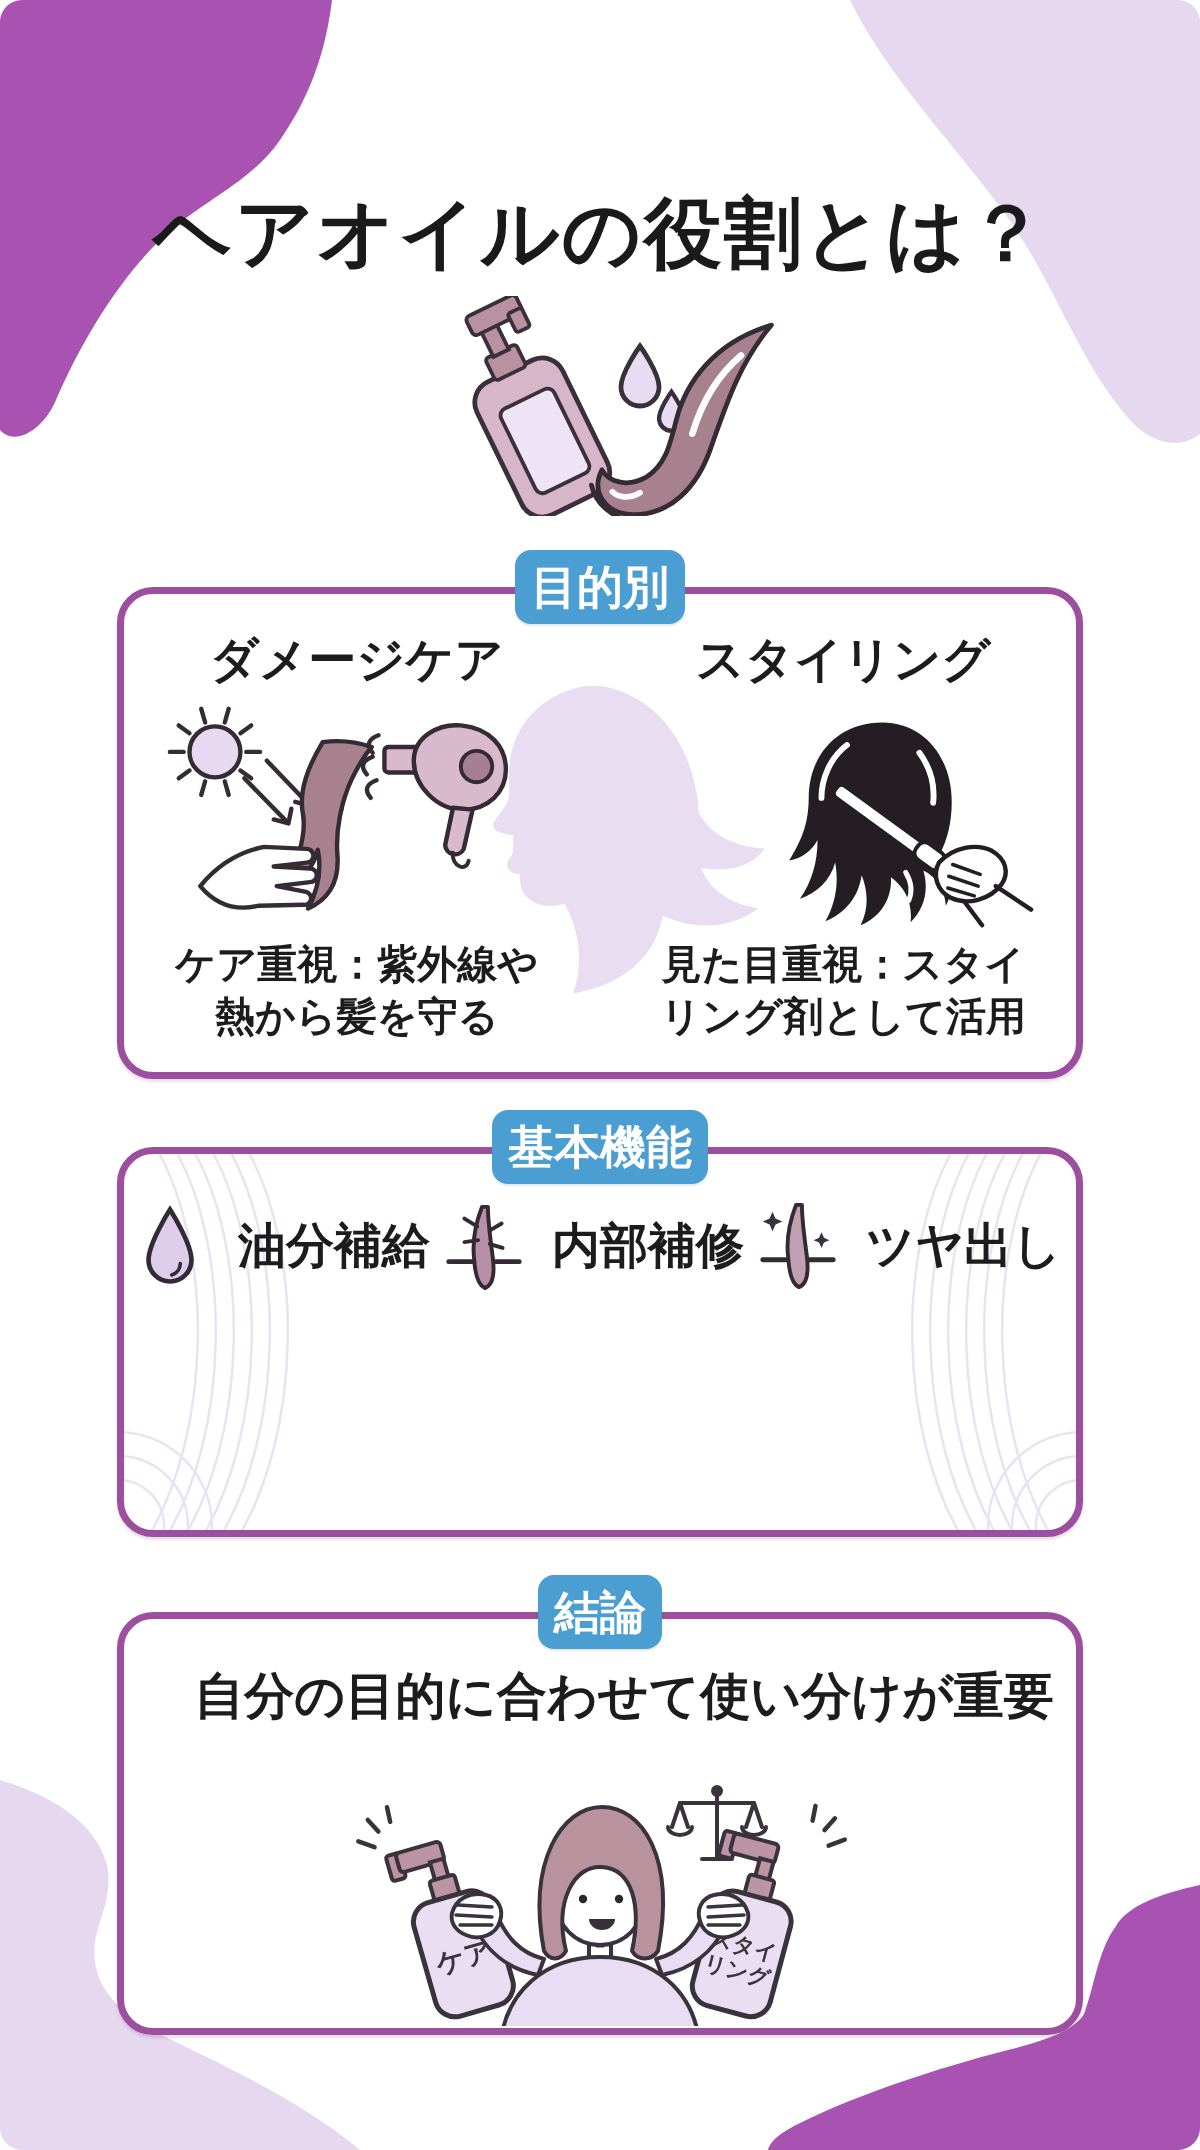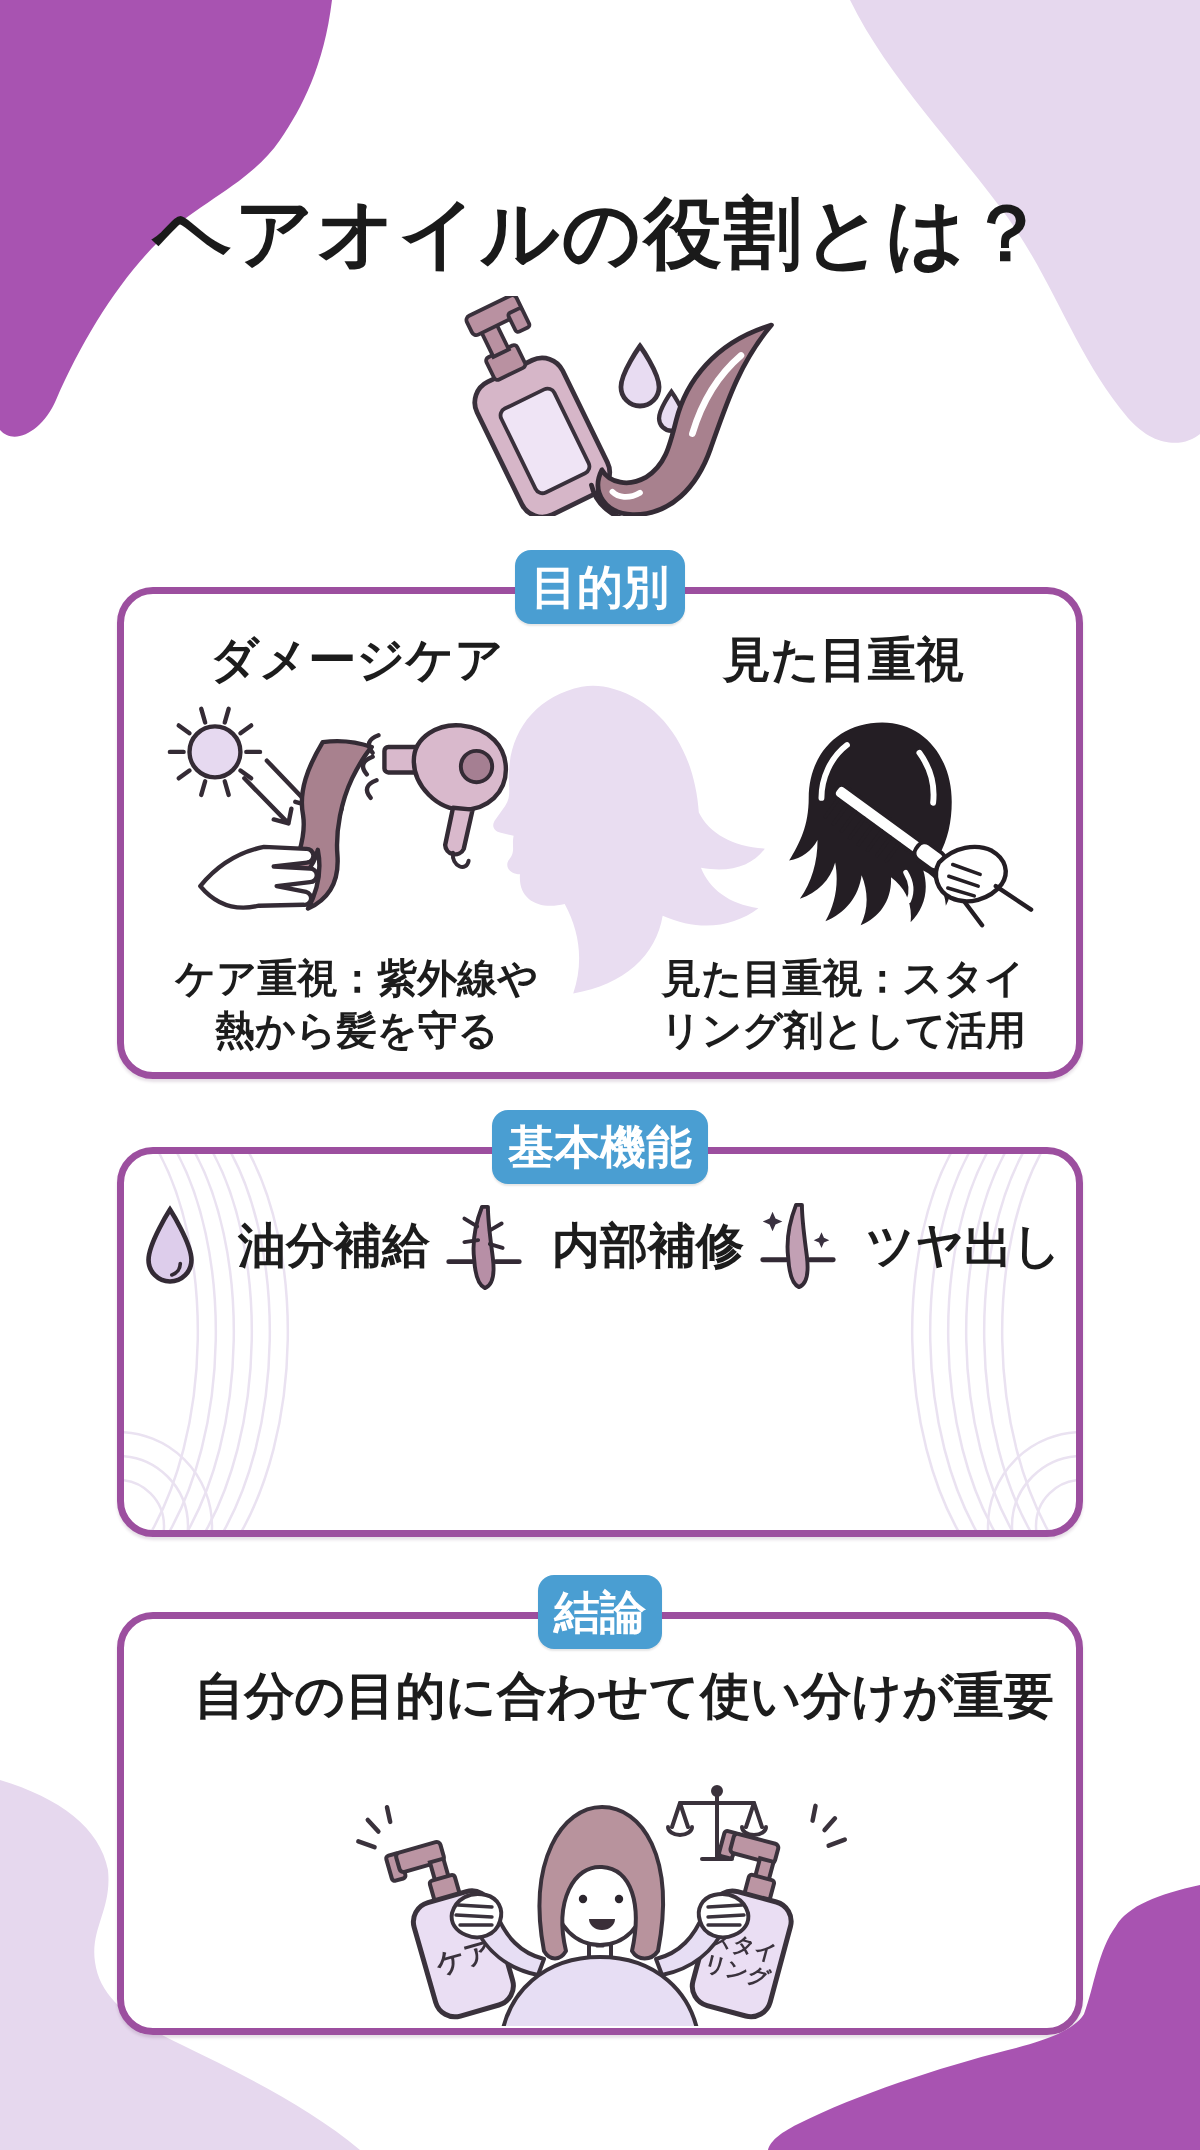--- a/index.html
+++ b/index.html
@@ -5,7 +5,7 @@
   html,body{margin:0;padding:0;background:#fff;}
   .canvas{
     position:relative;width:1200px;height:2150px;margin:0 auto;background:#ffffff;
-    overflow:hidden;font-family:"DejaVu Sans","Liberation Sans",sans-serif;color:#1c1c1c;
+    overflow:hidden;font-family:"DejaVu Sans","Liberation Sans",sans-serif;color:#1c1c1c;border-radius:22px;
   }
   .blob{position:absolute;pointer-events:none;}
   .z0{z-index:0}.z5{z-index:5}

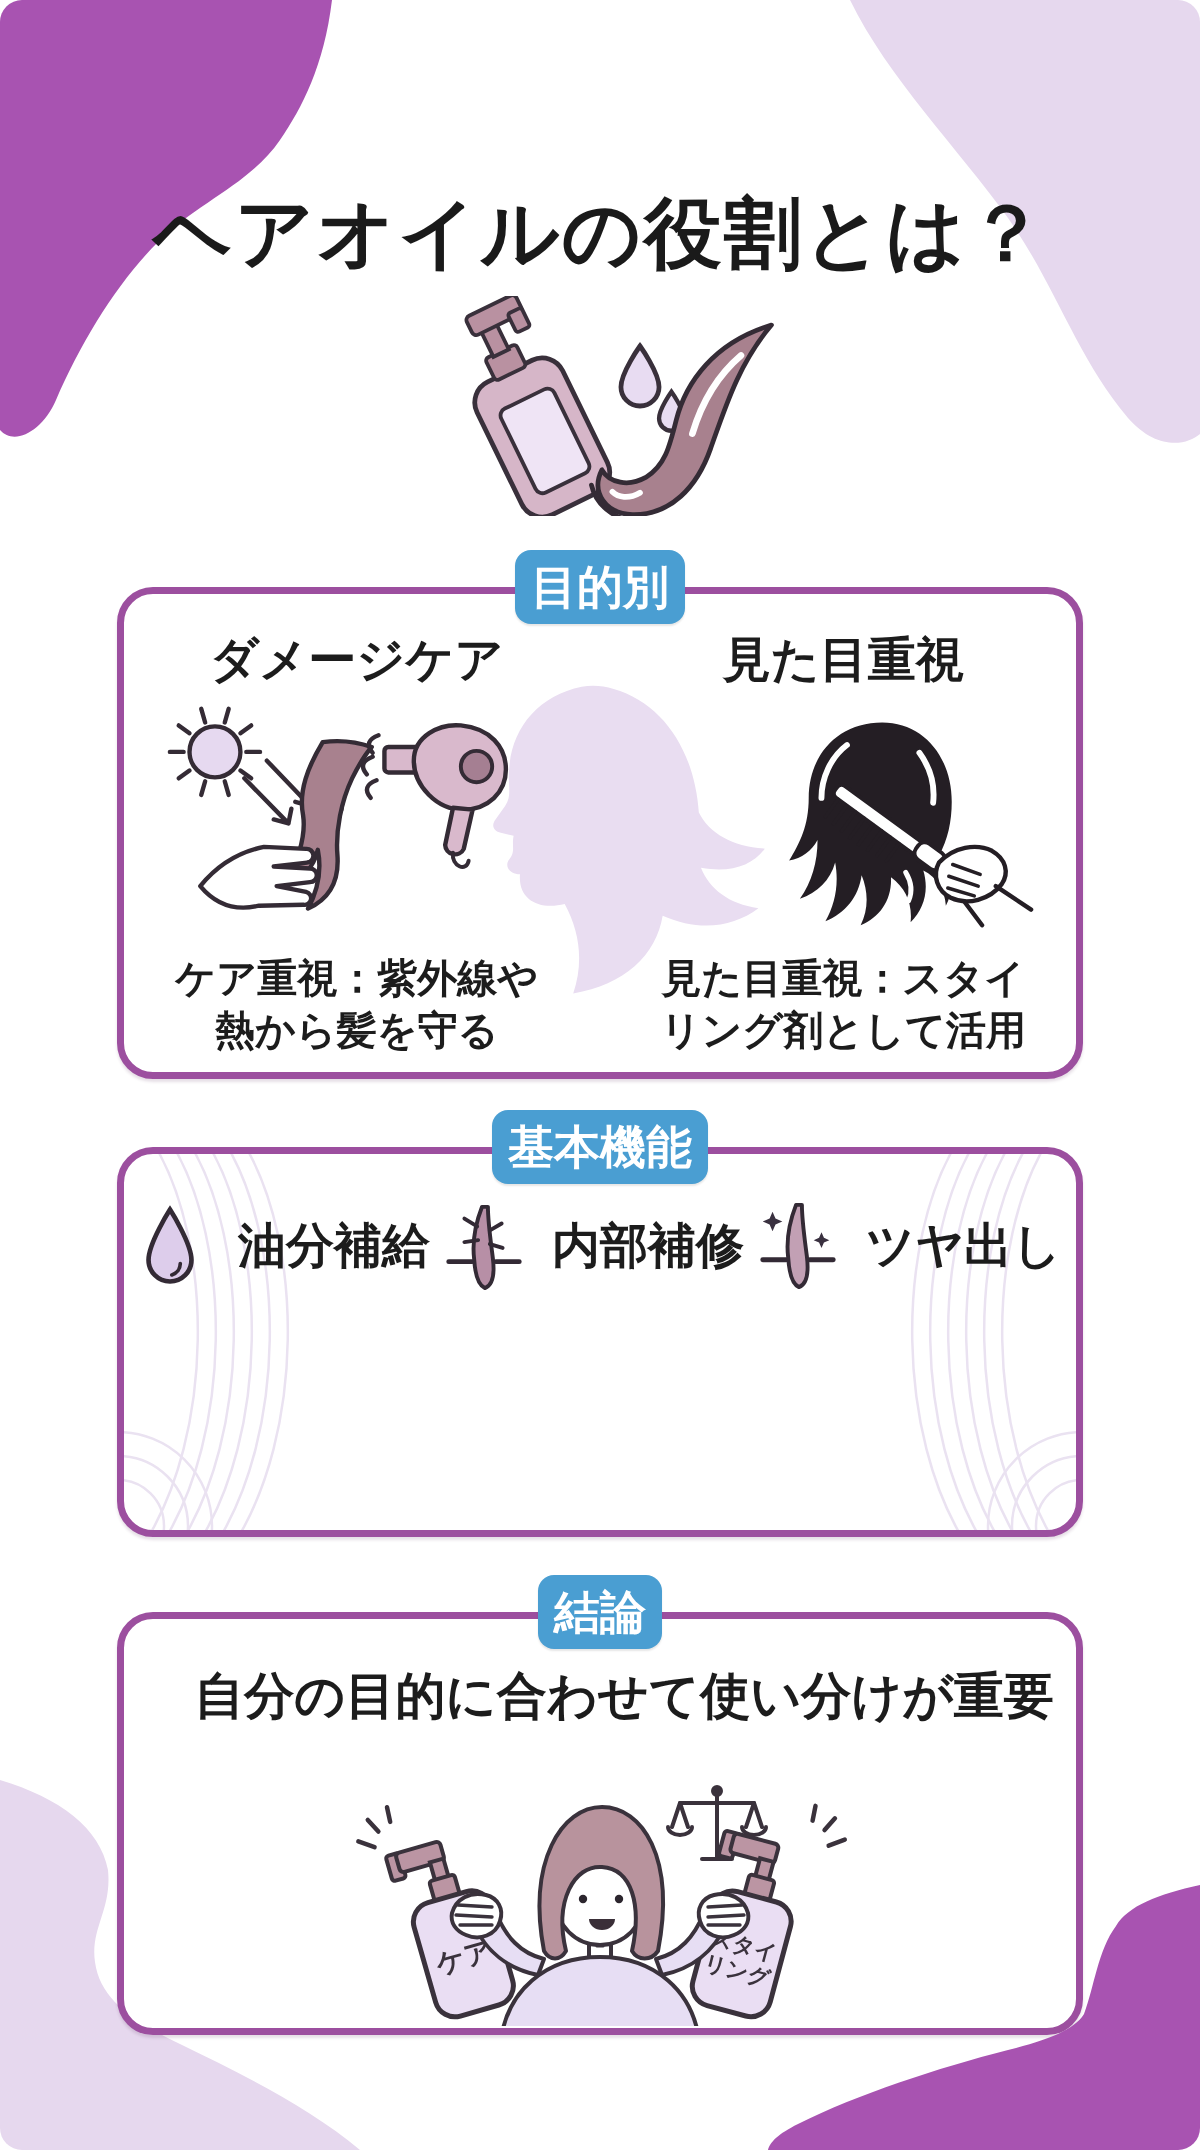--- a/index.html
+++ b/index.html
@@ -130,7 +130,7 @@
           </div>
         </div>
         <div class="col">
-          <div class="col-heading">見た目重視</div>
+          <div class="col-heading">スタイリング</div>
           <svg class="col-illus" width="440" height="240" viewBox="0 0 440 245">
             <path d="M260 25 C215 25 185 58 185 102 C185 130 176 148 165 166 C178 164 188 156 194 145 C194 168 188 188 176 205 C194 199 207 186 212 168 C216 190 212 210 202 228 C222 220 236 203 239 181 C246 198 246 216 238 232 C258 224 270 206 269 183 C284 194 291 210 289 229 C303 215 308 196 302 176 C316 183 324 196 325 212 C334 196 331 176 318 161 C327 145 331 126 331 106 C331 60 302 25 260 25 Z" fill="#241e24"></path>
             <path d="M224 48 C207 61 198 82 198 102" fill="none" stroke="#ffffff" stroke-width="6" stroke-linecap="round"></path>

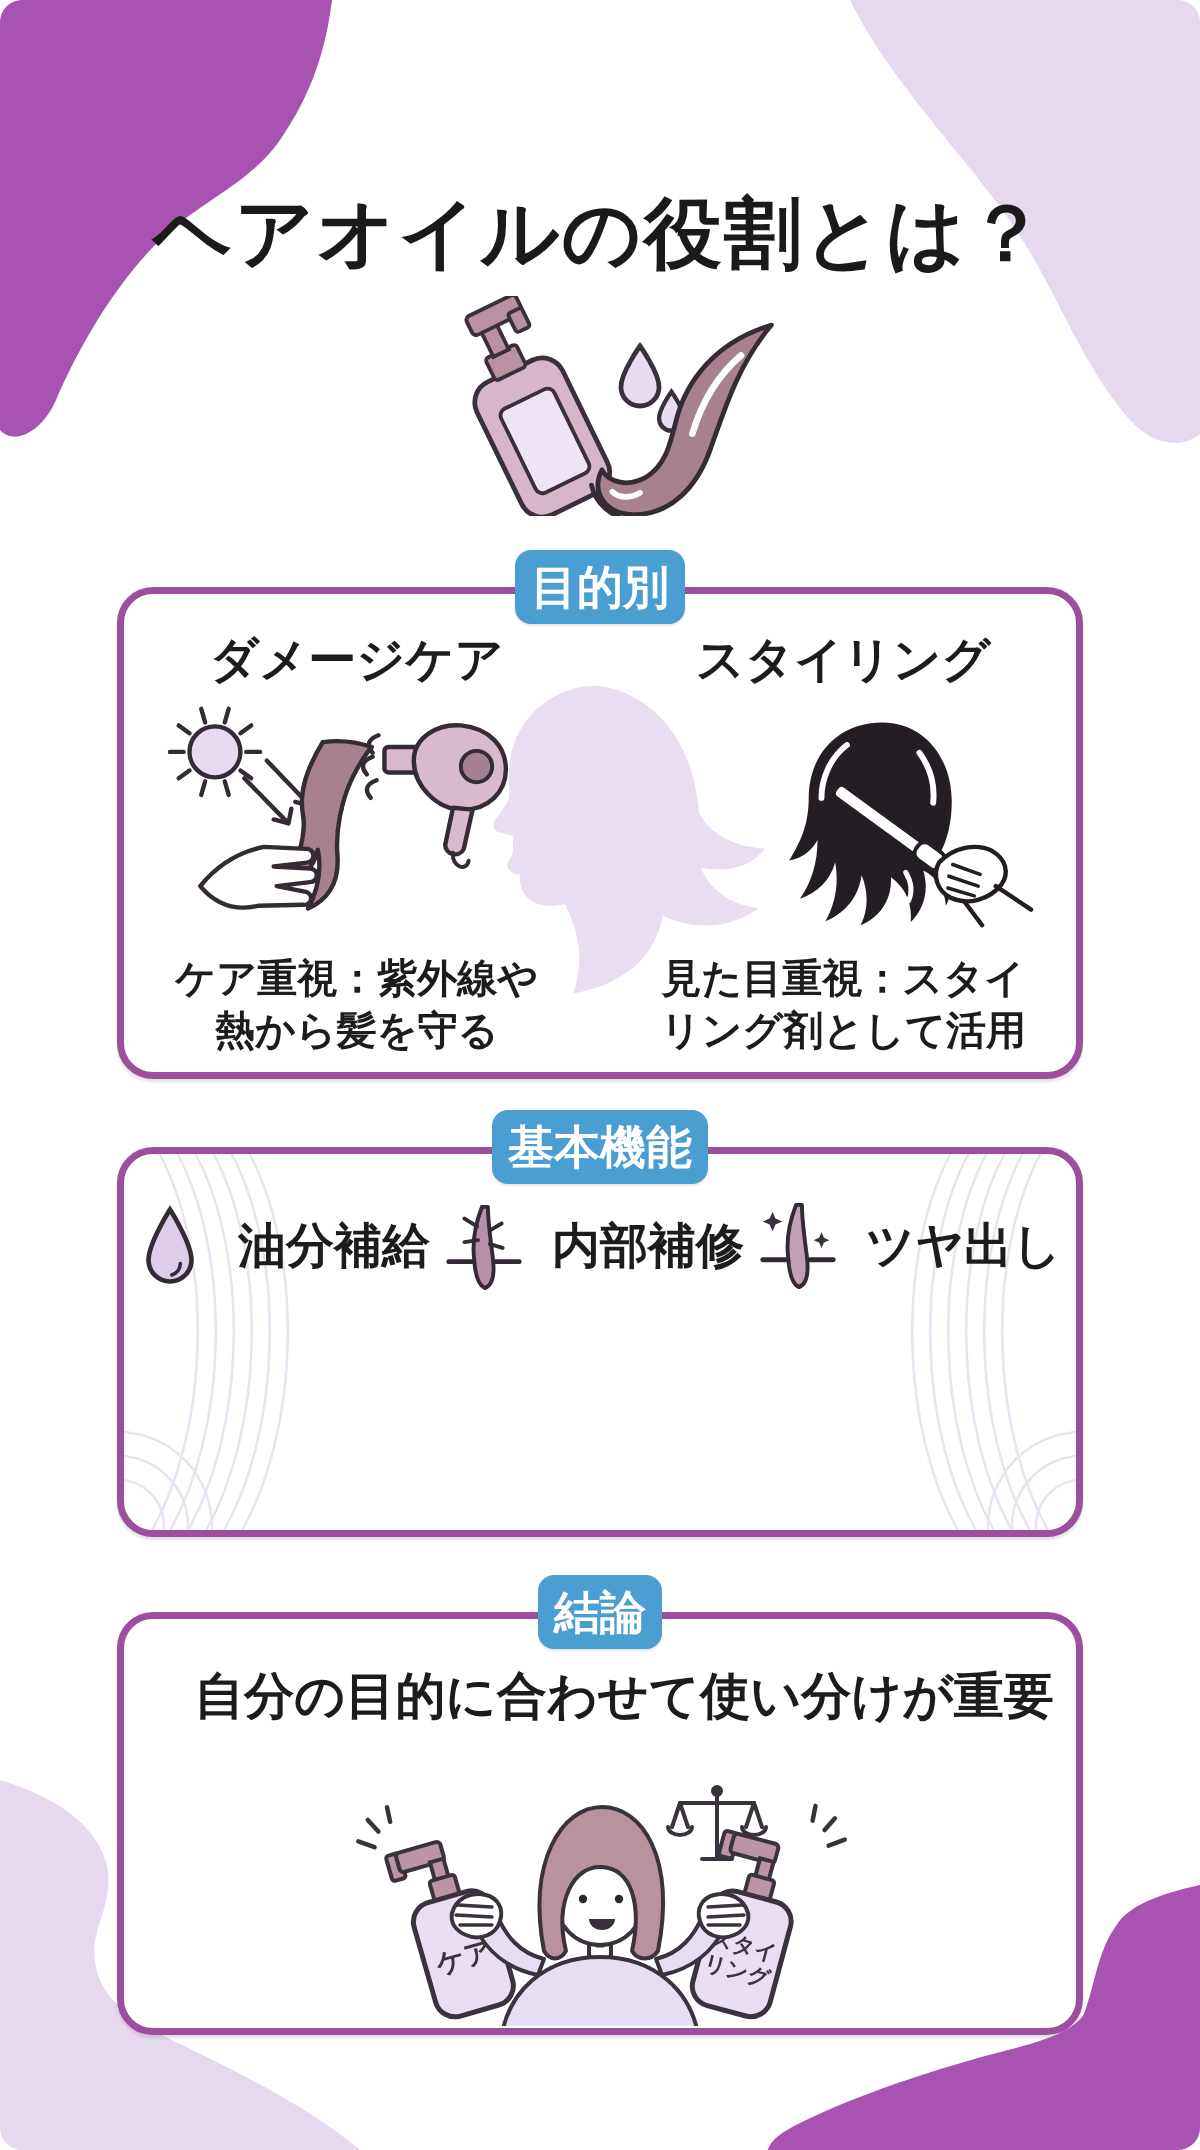--- a/index.html
+++ b/index.html
@@ -32,7 +32,7 @@
   .col{width:50%;display:flex;flex-direction:column;align-items:center;}
   .col-heading{margin-top:34px;font-size:48px;font-weight:700;}
   .col-illus{margin-top:6px;}
-  .col-caption{margin-top:14px;font-size:40px;font-weight:700;text-align:center;line-height:1.3;}
+  .col-caption{margin-top:0;font-size:40px;font-weight:700;text-align:center;line-height:1.3;}
   .silhouette{position:absolute;left:330px;top:84px;z-index:0;}
   .fn-list{position:relative;z-index:1;display:flex;flex-direction:row;align-items:center;padding-top:44px;}
   .fn-row{display:flex;align-items:center;height:96px;margin-bottom:6px;}

